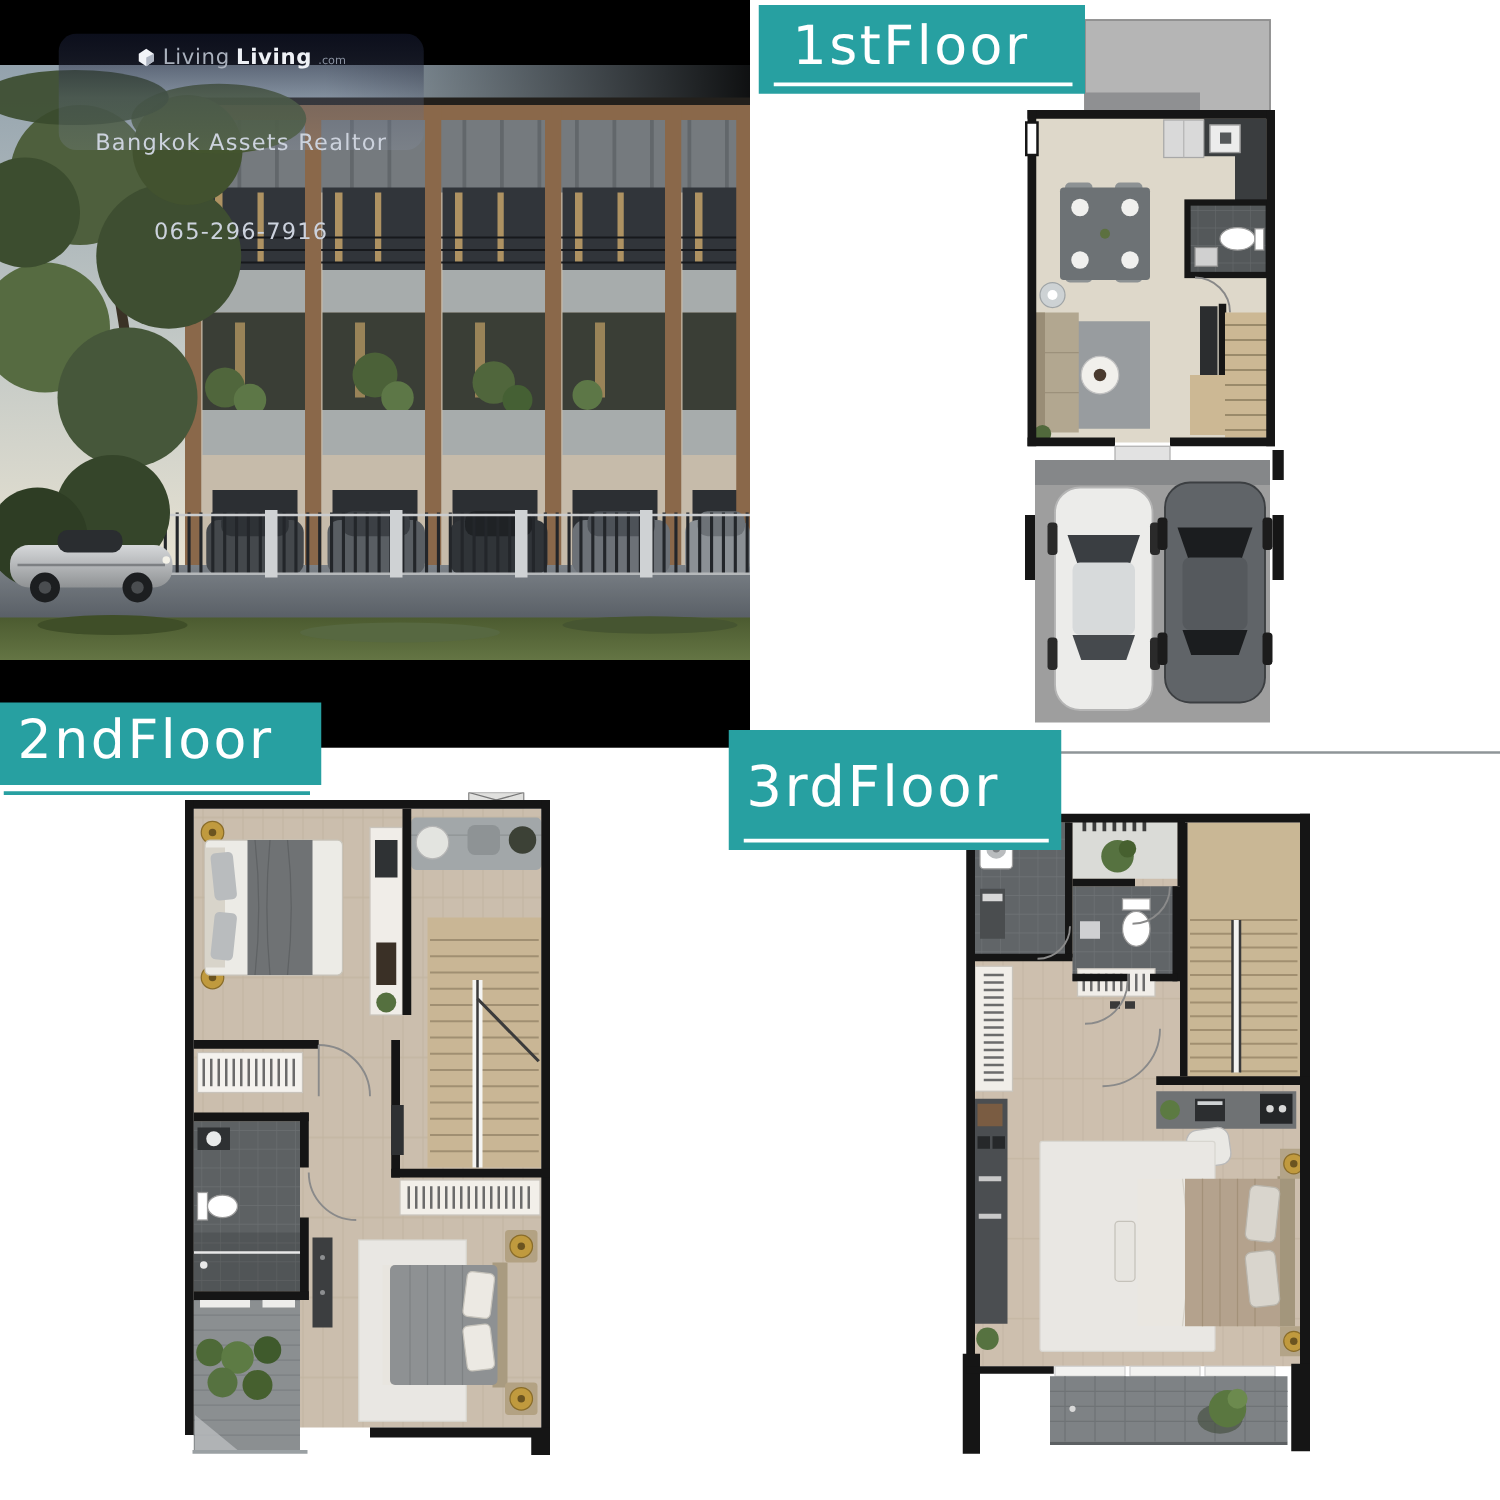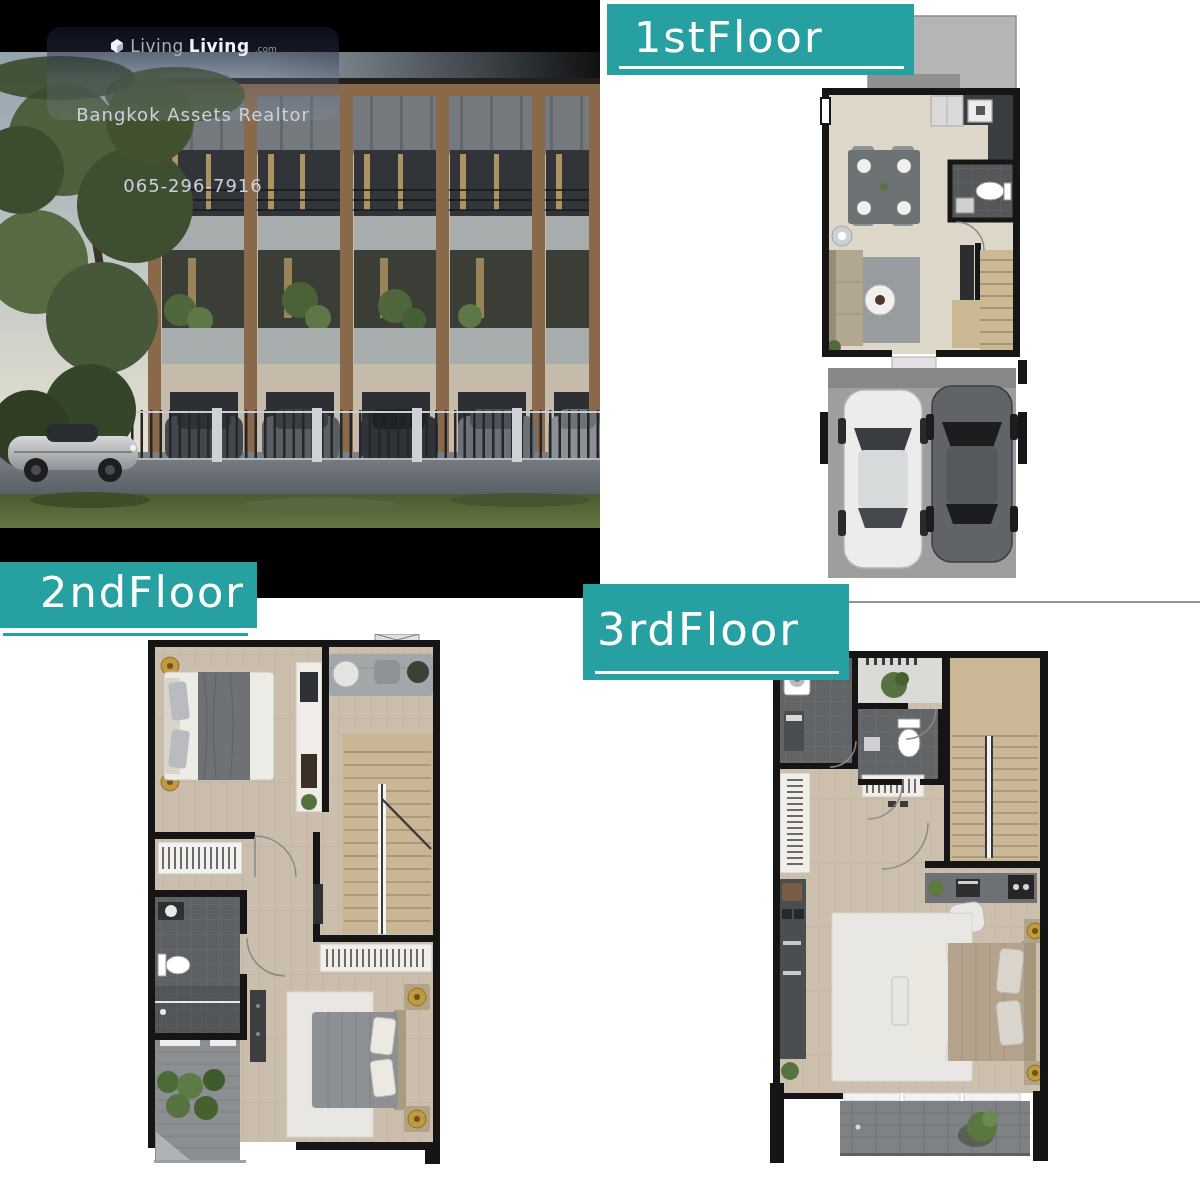--- a/index.html
+++ b/index.html
@@ -20,7 +20,7 @@
   .floor-label{position:absolute;background:var(--accent-teal,#27a0a1);color:#fff;
                display:flex;align-items:center;box-sizing:border-box;padding:0 12px 6px 14px;}
   .floor-label .txt{letter-spacing:2px;}
-  .label-1{left:607px;top:4px;width:307px;height:71px;padding-left:27px;}
+  .label-1{left:607px;top:4px;width:261px;height:71px;padding-left:27px;}
   .label-1 .txt{font-size:43px;}
   .label-2{left:0px;top:562px;width:257px;height:66px;justify-content:flex-end;}
   .label-2 .txt{font-size:43px;}

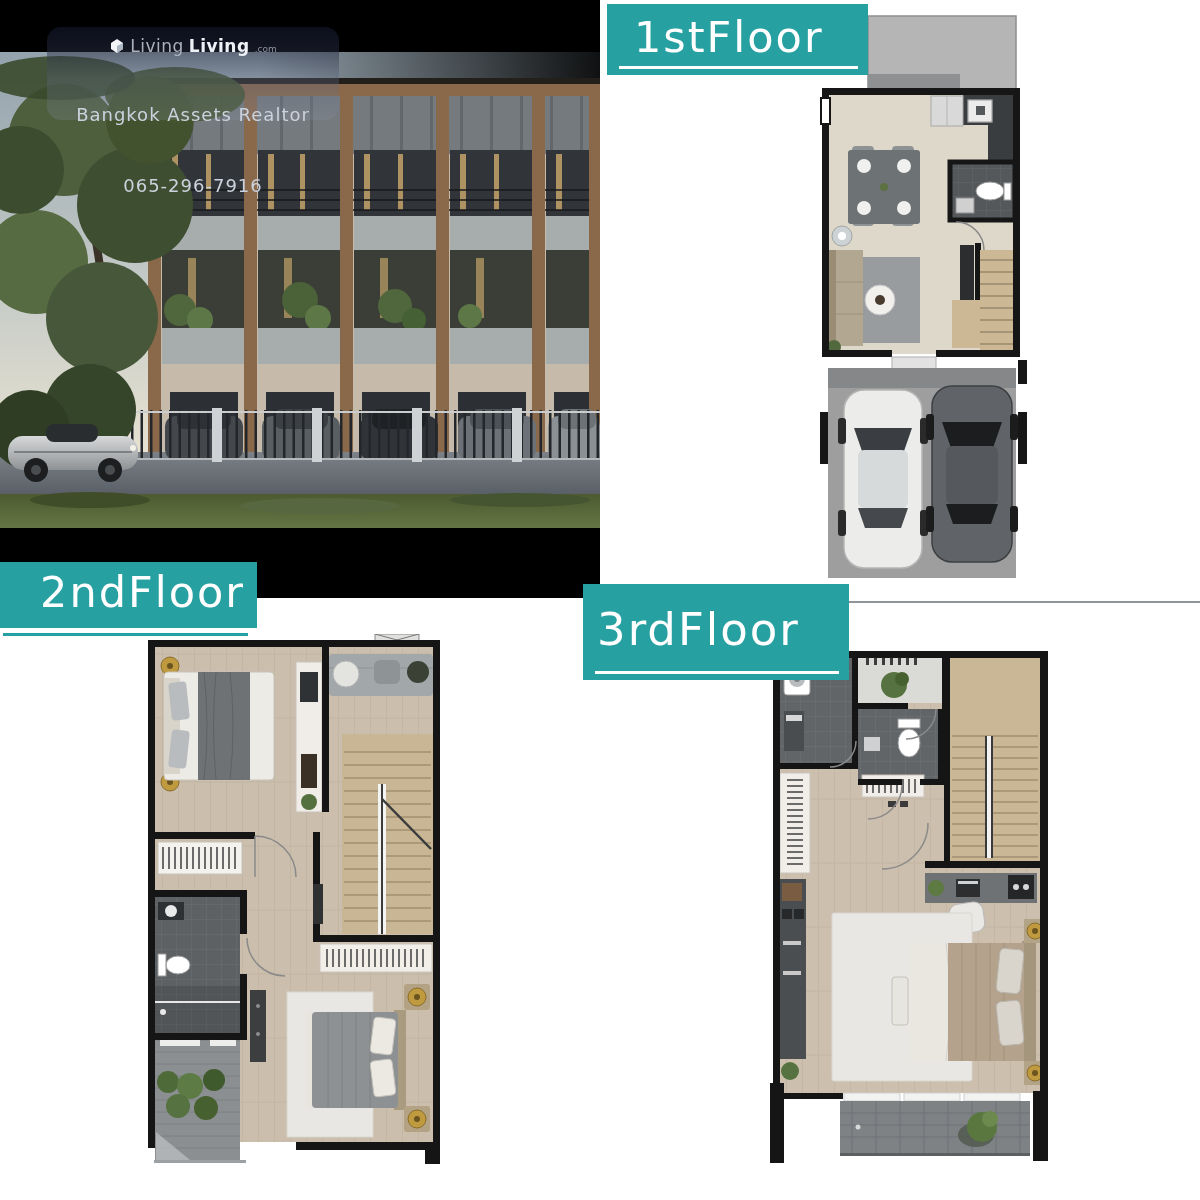--- a/index.html
+++ b/index.html
@@ -22,7 +22,7 @@
   .floor-label .txt{letter-spacing:2px;}
   .label-1{left:607px;top:4px;width:261px;height:71px;padding-left:27px;}
   .label-1 .txt{font-size:43px;}
-  .label-2{left:0px;top:562px;width:257px;height:66px;justify-content:flex-end;}
+  .label-2{left:0px;top:562px;width:257px;height:66px;}
   .label-2 .txt{font-size:43px;}
   .label-3{left:583px;top:584px;width:266px;height:96px;}
   .label-3 .txt{font-size:45px;}

